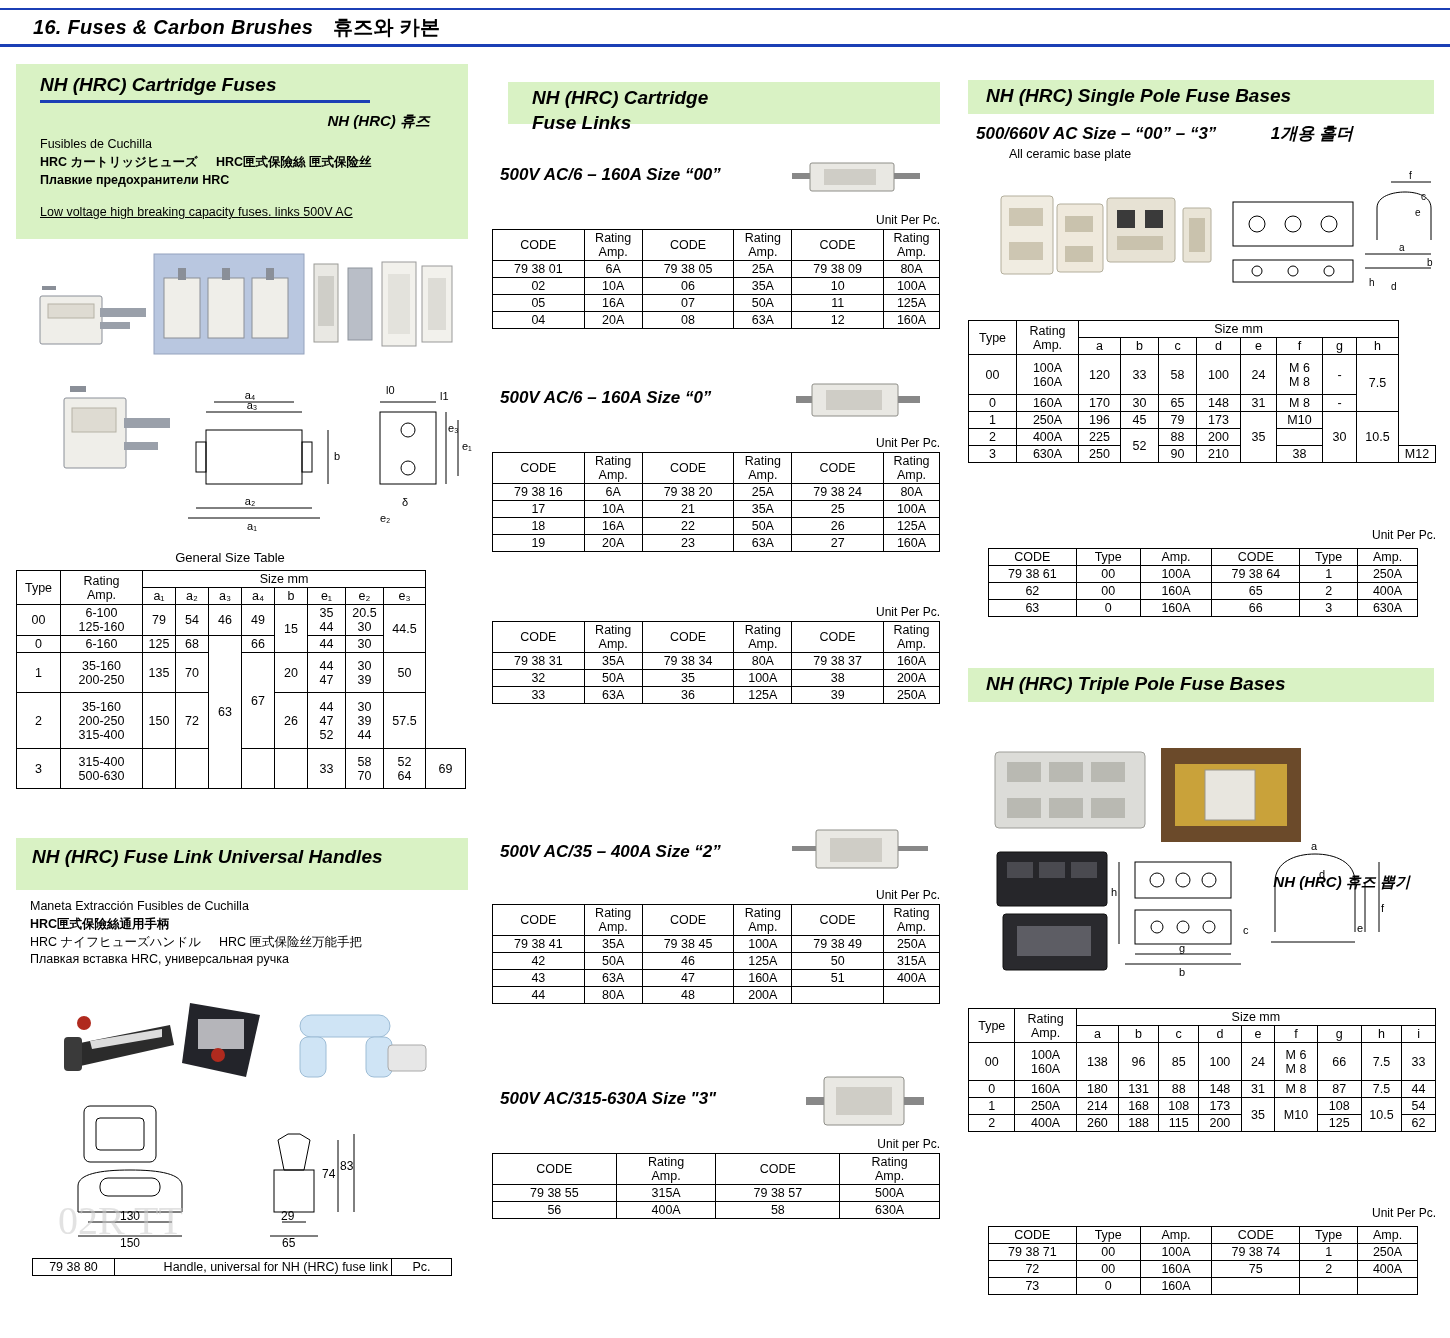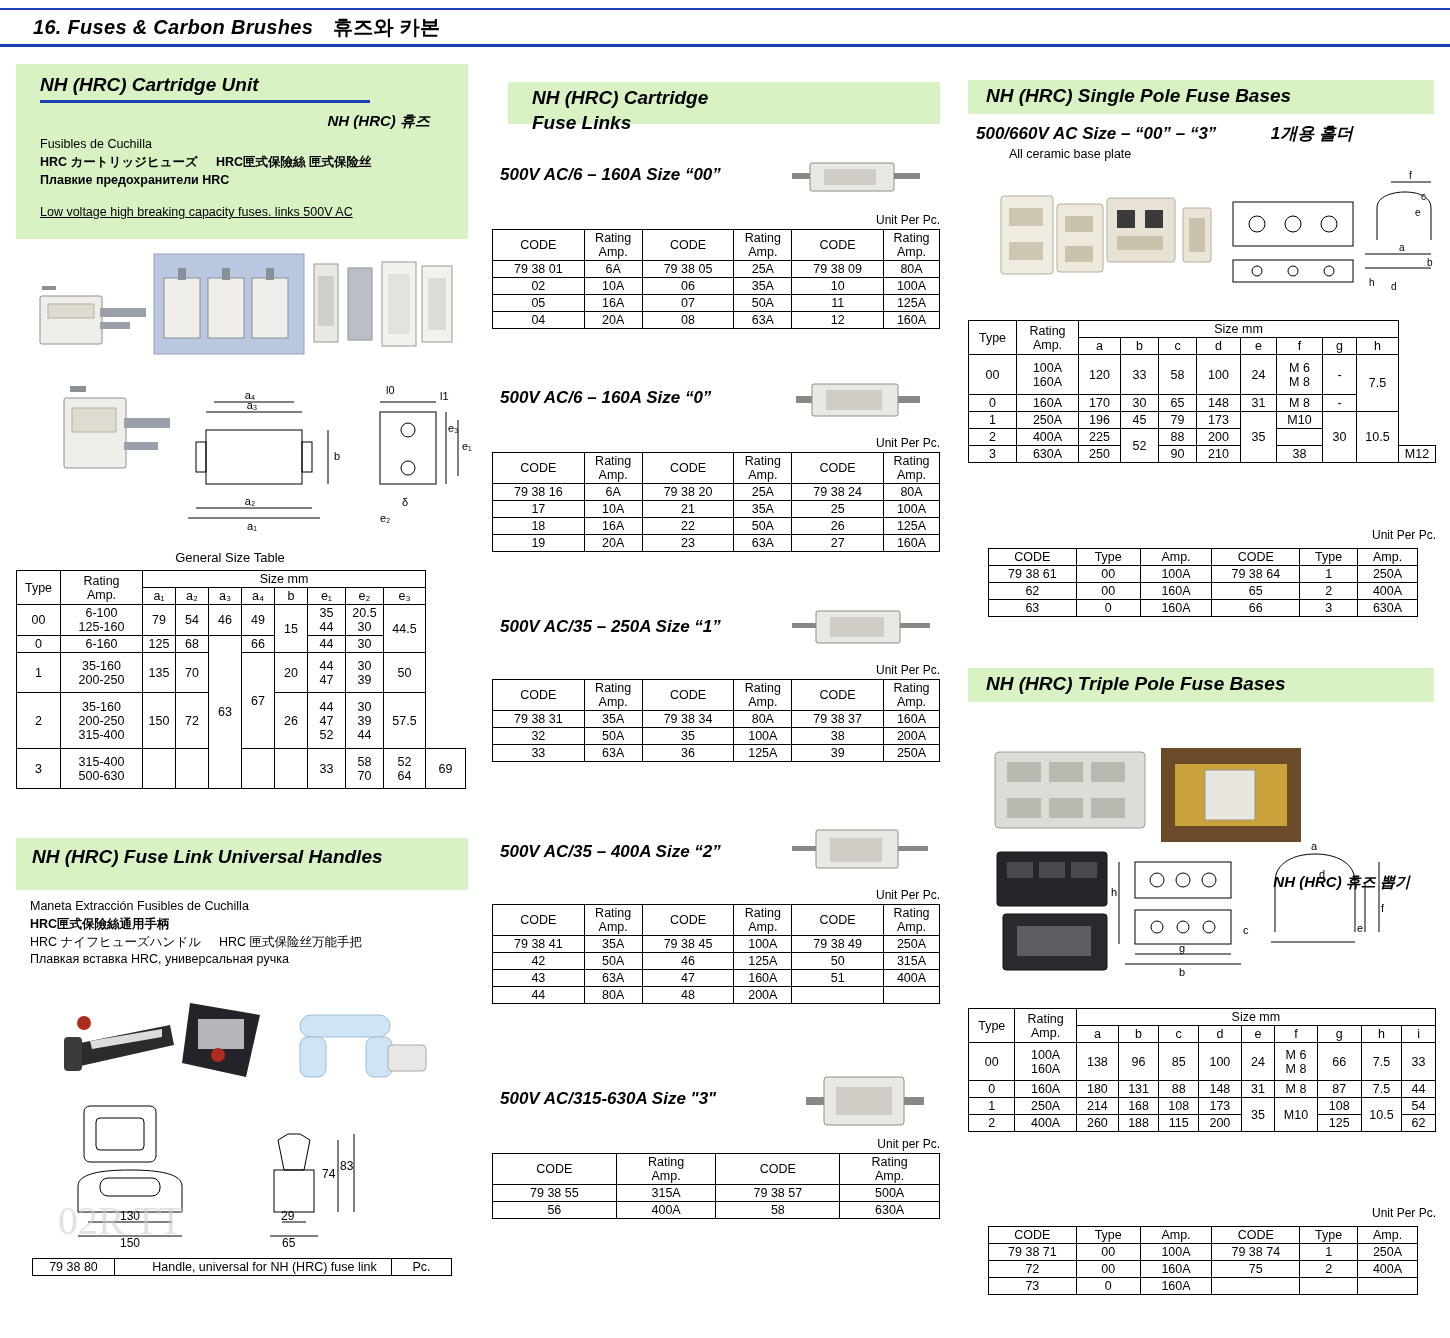--- a/index.html
+++ b/index.html
@@ -73,7 +73,7 @@
 
   <div class="banner" style="left:16px; top:64px; width:452px; height:175px;">
     <div style="position:absolute; left:24px; top:10px;">
-      <h2>NH (HRC) Cartridge Unit</h2>
+      <h2>NH (HRC) Cartridge Fuses</h2>
       <div style="width:330px; height:3px; background:#1b3fb5; margin-top:4px;"></div>
     </div>
     <div class="sub" style="position:absolute; right:38px; top:48px;">NH (HRC) 휴즈</div>

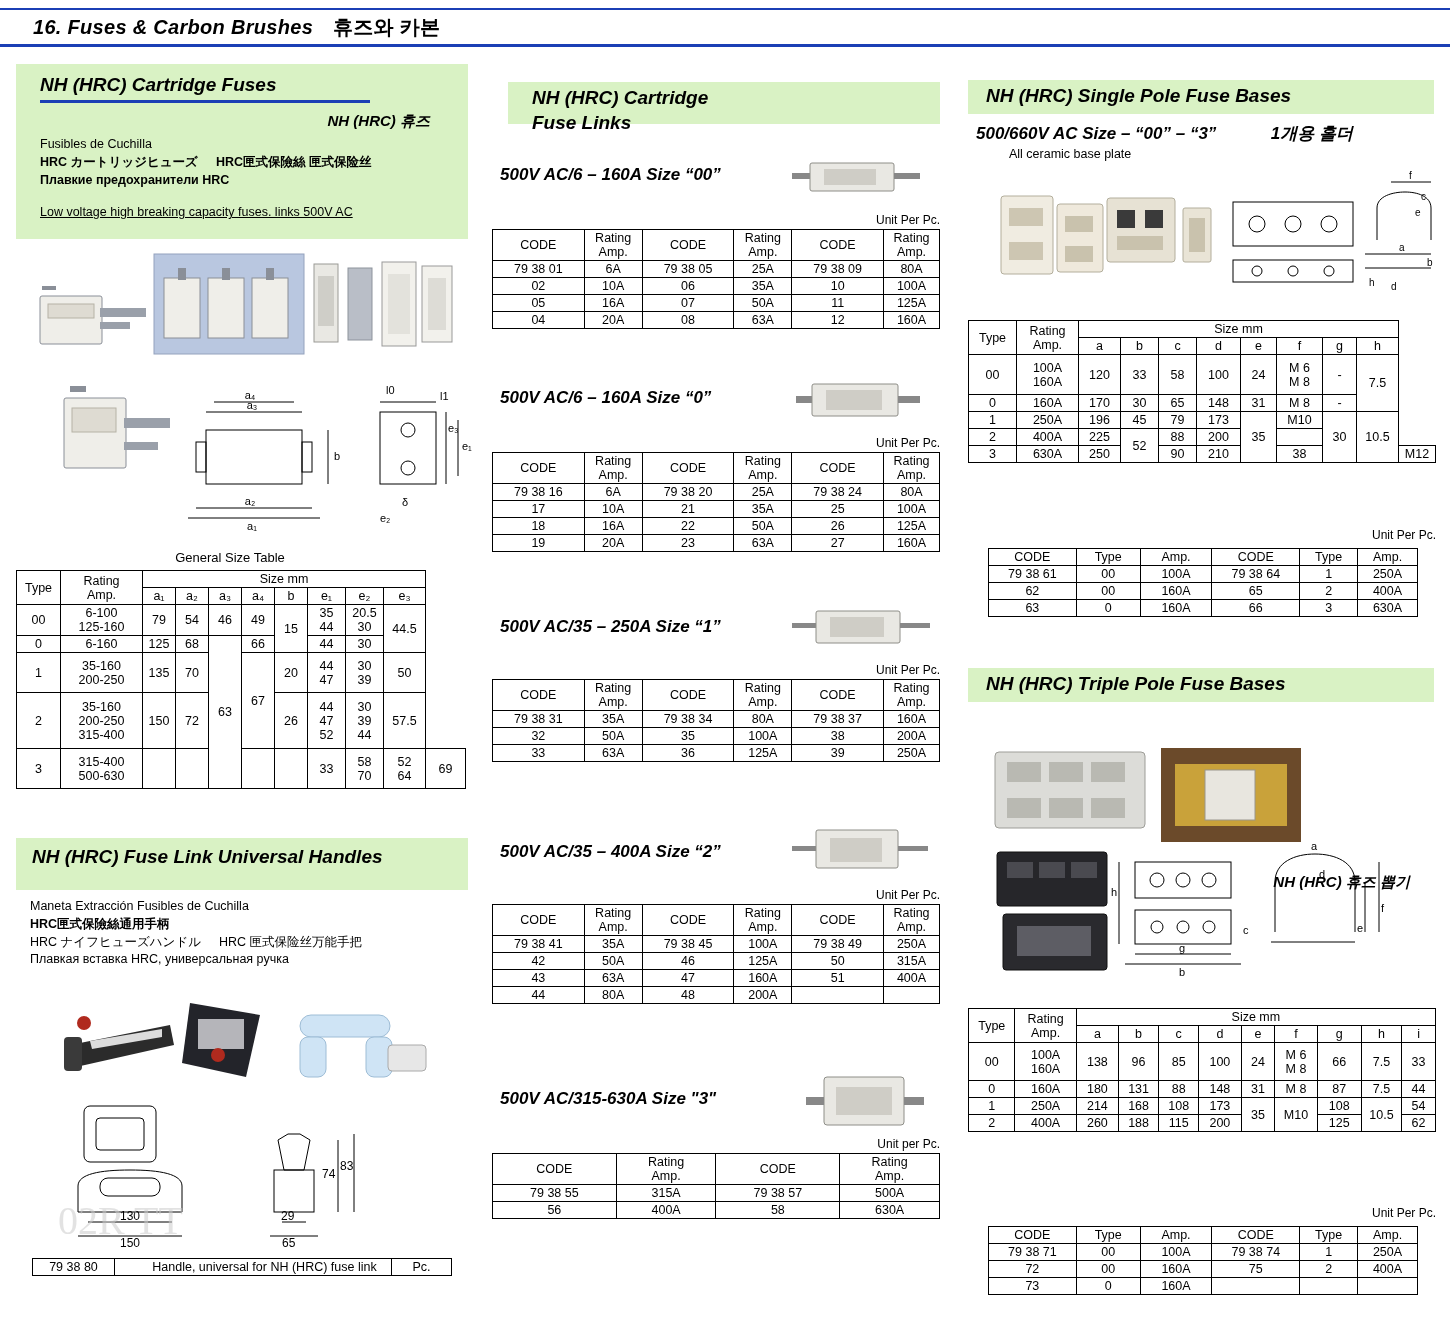--- a/index.html
+++ b/index.html
@@ -466,17 +466,6 @@
   </div>
 
   <div style="position:absolute; left:492px; top:605px; width:455px;">
-    <div style="position:relative; height:58px;">
-      <div class="hdr-title2" style="position:absolute; left:8px; top:12px;">500V AC/35 – 250A Size “1”</div>
-      <div style="position:absolute; left:300px; top:0px;">
-        <svg width="140" height="46" viewBox="0 0 140 46">
-          <rect x="0" y="18" width="24" height="5" fill="#888"></rect>
-          <rect x="24" y="6" width="84" height="32" rx="2" fill="#e9e8e3" stroke="#8e8e88"></rect>
-          <rect x="38" y="12" width="54" height="20" fill="#cfcdc6"></rect>
-          <rect x="108" y="18" width="30" height="5" fill="#888"></rect>
-        </svg>
-      </div>
-    </div>
     <div class="unit" style="width:448px;">Unit Per Pc.</div>
     <table class="grid" style="width:448px; margin-top:2px;">
       <tbody>

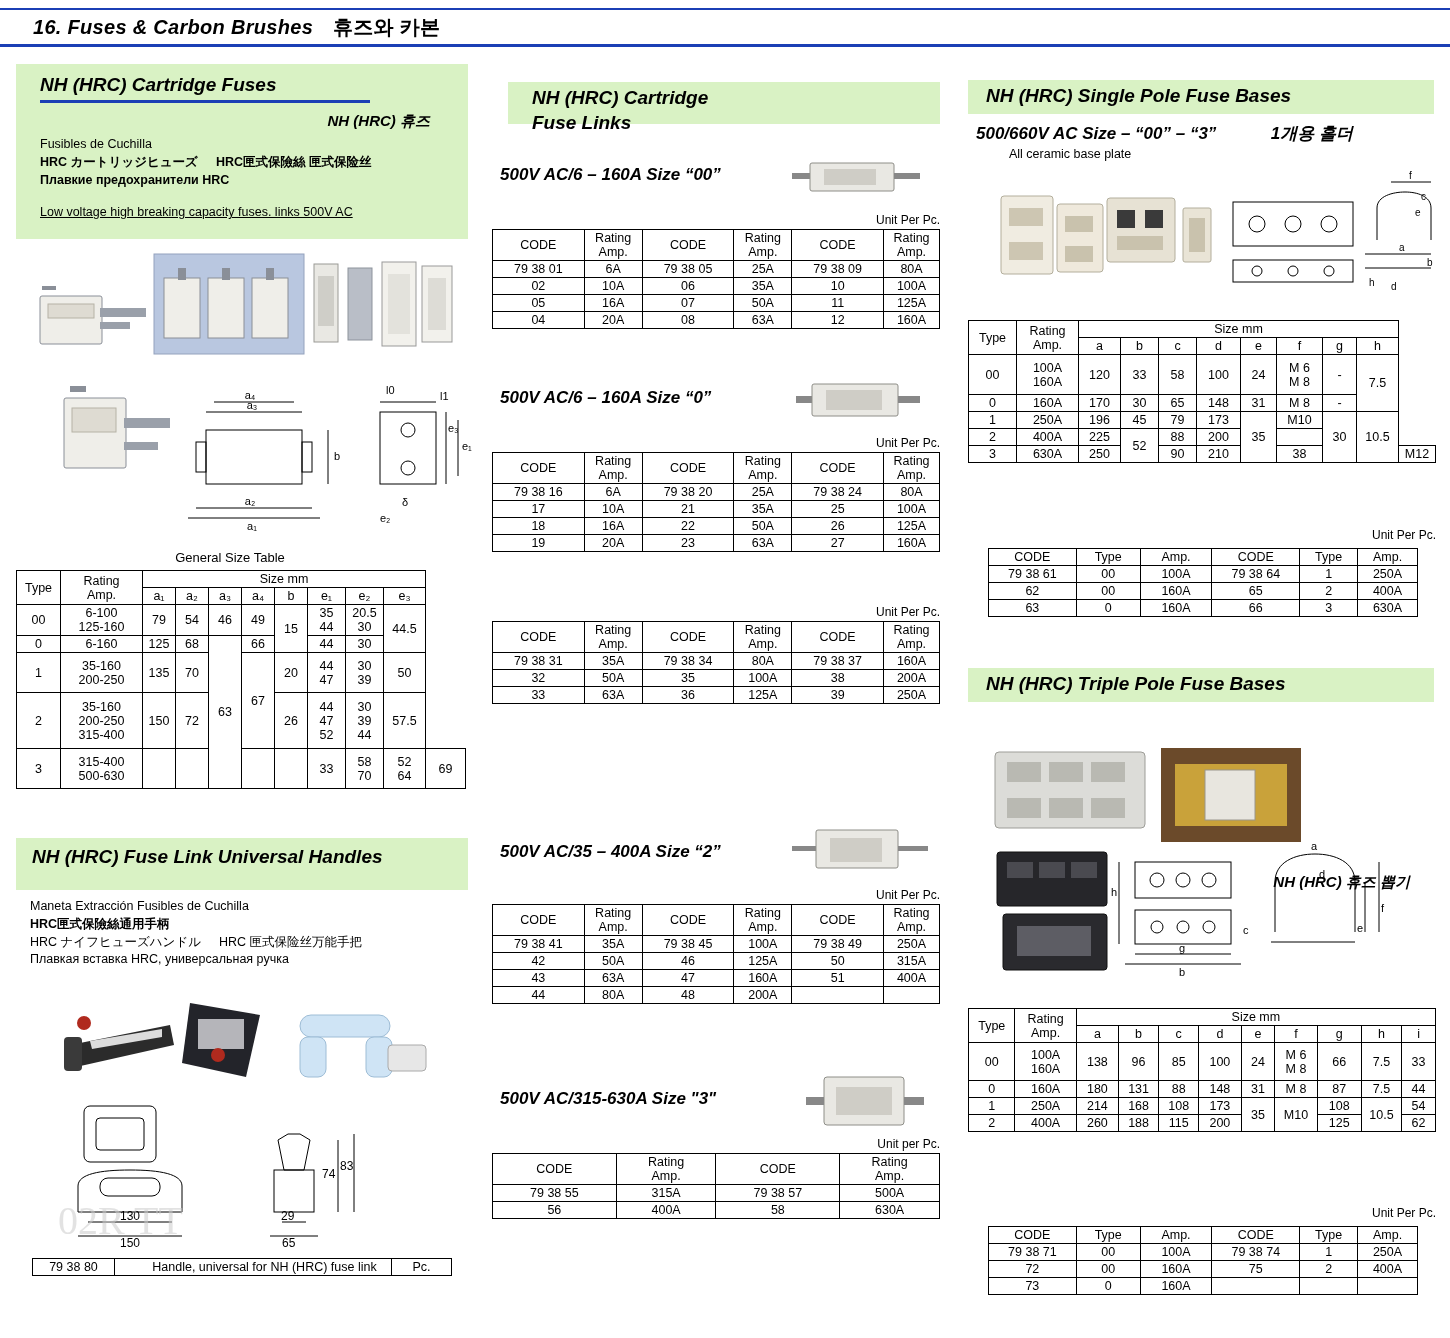--- a/index.html
+++ b/index.html
@@ -334,7 +334,7 @@
     <tbody>
         <tr>
       <td class="code" style="width:82px;">79 38 80</td>
-      <td style="text-align:center; padding-left:26px;">Handle, universal for NH (HRC) fuse link</td>
+      <td style="text-align:right; padding-left:26px;">Handle, universal for NH (HRC) fuse link</td>
       <td style="width:60px;">Pc.</td>
     </tr>
   </tbody>

